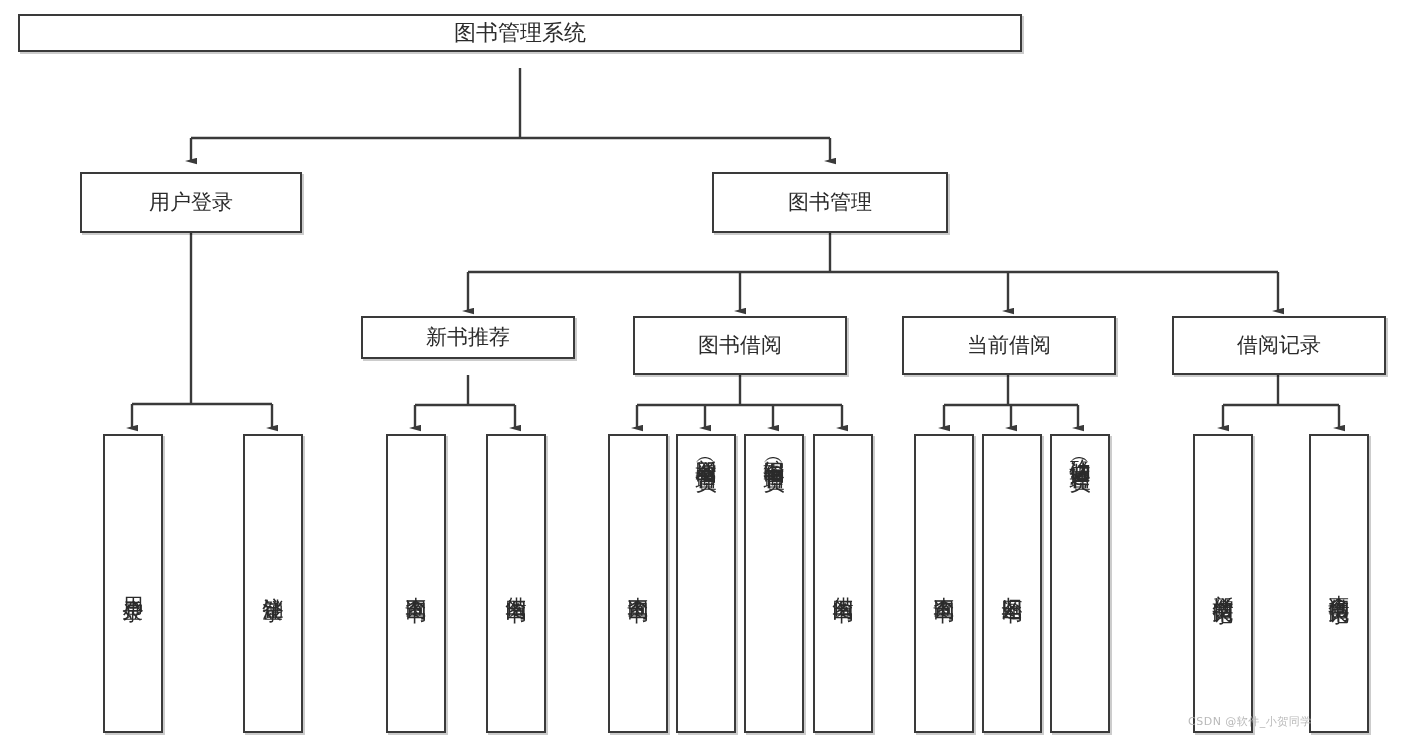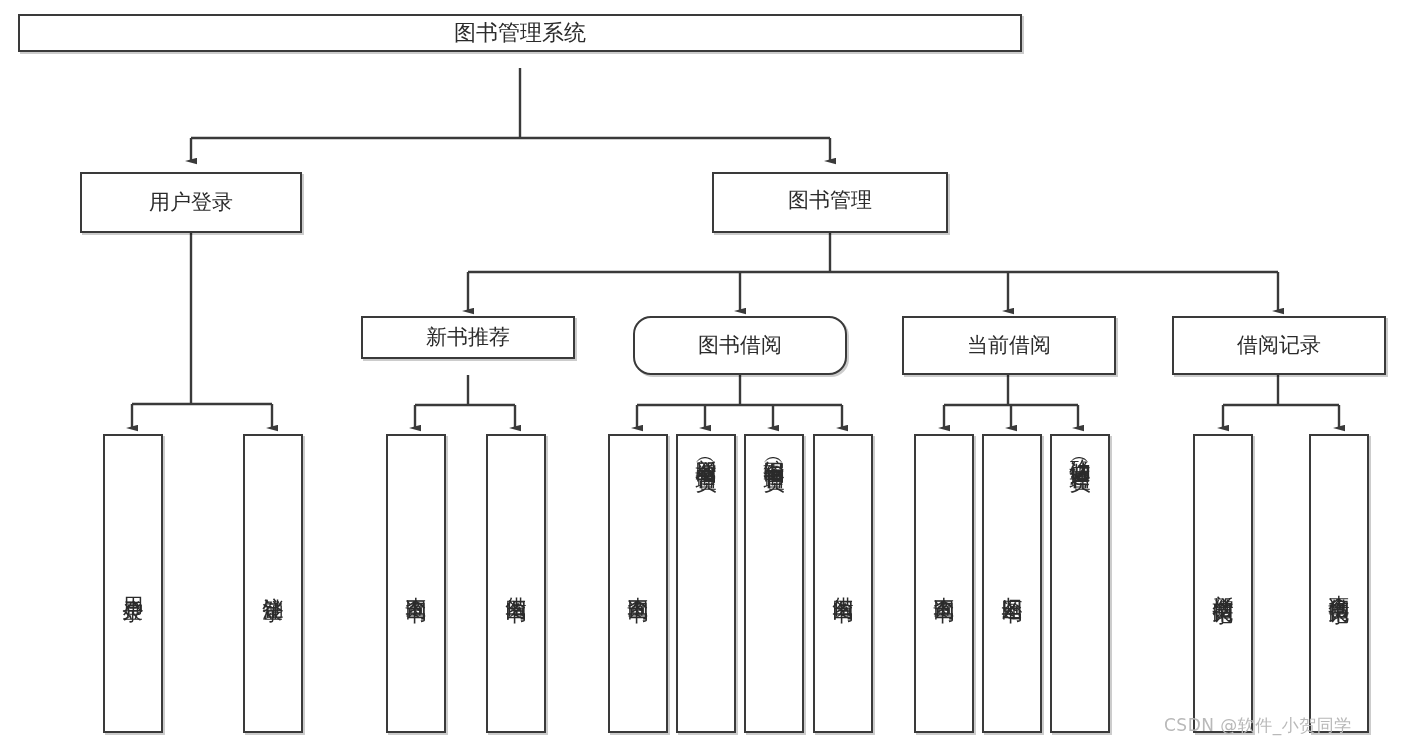--- a/index.html
+++ b/index.html
@@ -138,7 +138,7 @@
   <div class="node horiz" style="left:80px; top:172px; width:222px; height:61px;">
     <span class="cap">用户登录</span>
   </div>
-  <div class="node horiz" style="left:712px; top:172px; width:236px; height:61px;font-family:Liberation Mono, monospace;">
+  <div class="node horiz" style="left:712px; top:172px; width:236px; height:61px;">
     <span class="cap">图书管理</span>
   </div>
 

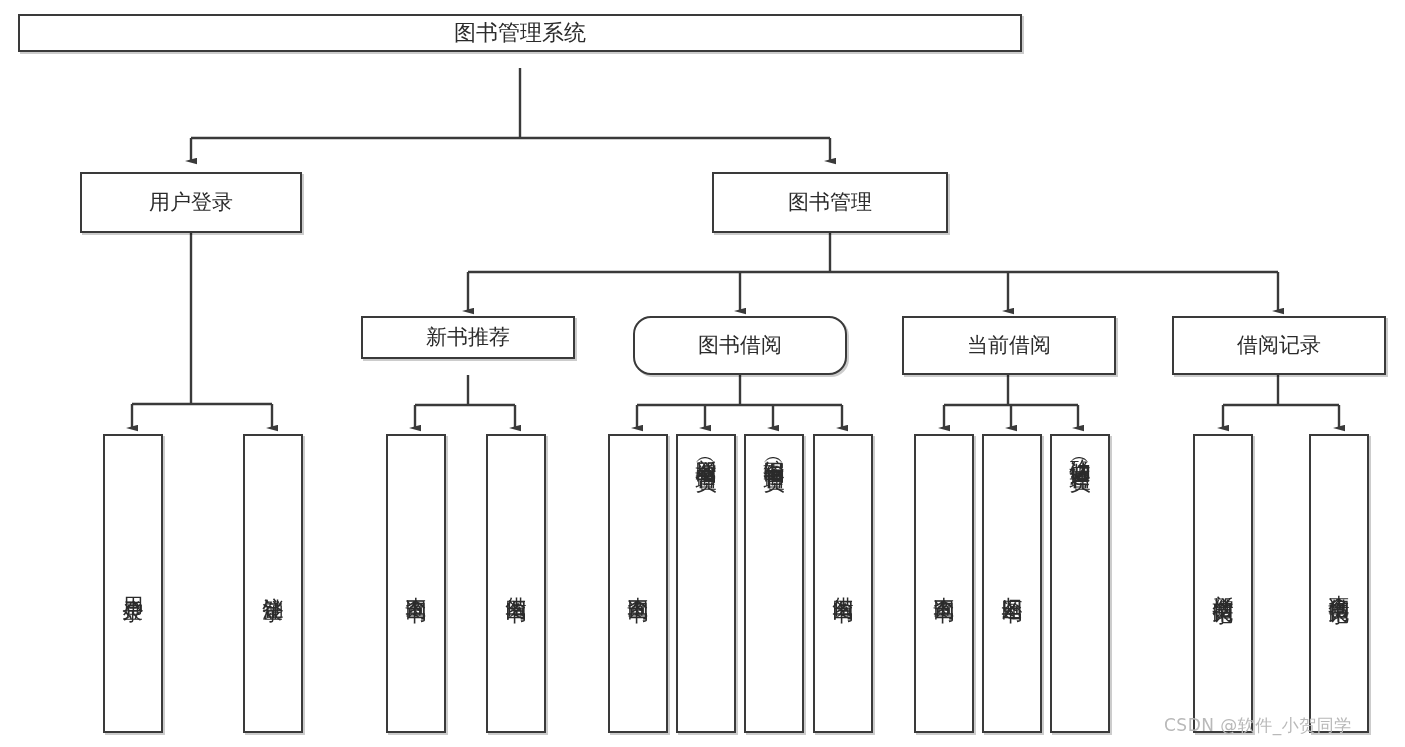--- a/index.html
+++ b/index.html
@@ -145,7 +145,7 @@
   <div class="node horiz" style="left:361px; top:316px; width:214px; height:43px;">
     <span class="cap">新书推荐</span>
   </div>
-  <div class="node horiz" style="left:633px; top:316px; width:214px; height:59px;border-radius:18px;">
+  <div class="node horiz" style="left:633px; top:316px; width:214px; height:59px;">
     <span class="cap">图书借阅</span>
   </div>
   <div class="node horiz" style="left:902px; top:316px; width:214px; height:59px;align-items:center;">

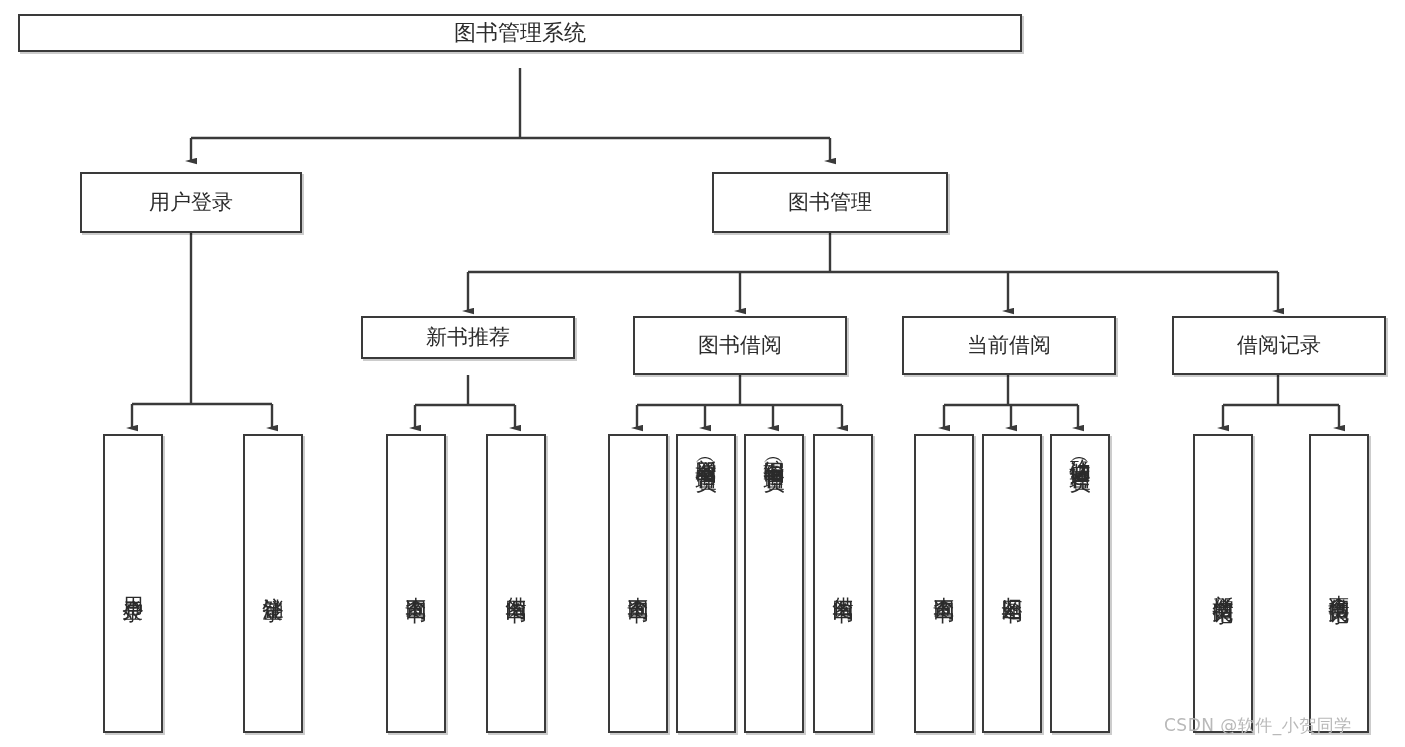--- a/index.html
+++ b/index.html
@@ -67,9 +67,9 @@
   }
   .watermark {
     position: absolute;
-    left: 1164px;
+    left: 1188px;
     top: 714px;
-    font-size: 17px;
+    font-size: 11px;
     color: #b9b9b9;
     white-space: nowrap;
     letter-spacing: 0.5px;

